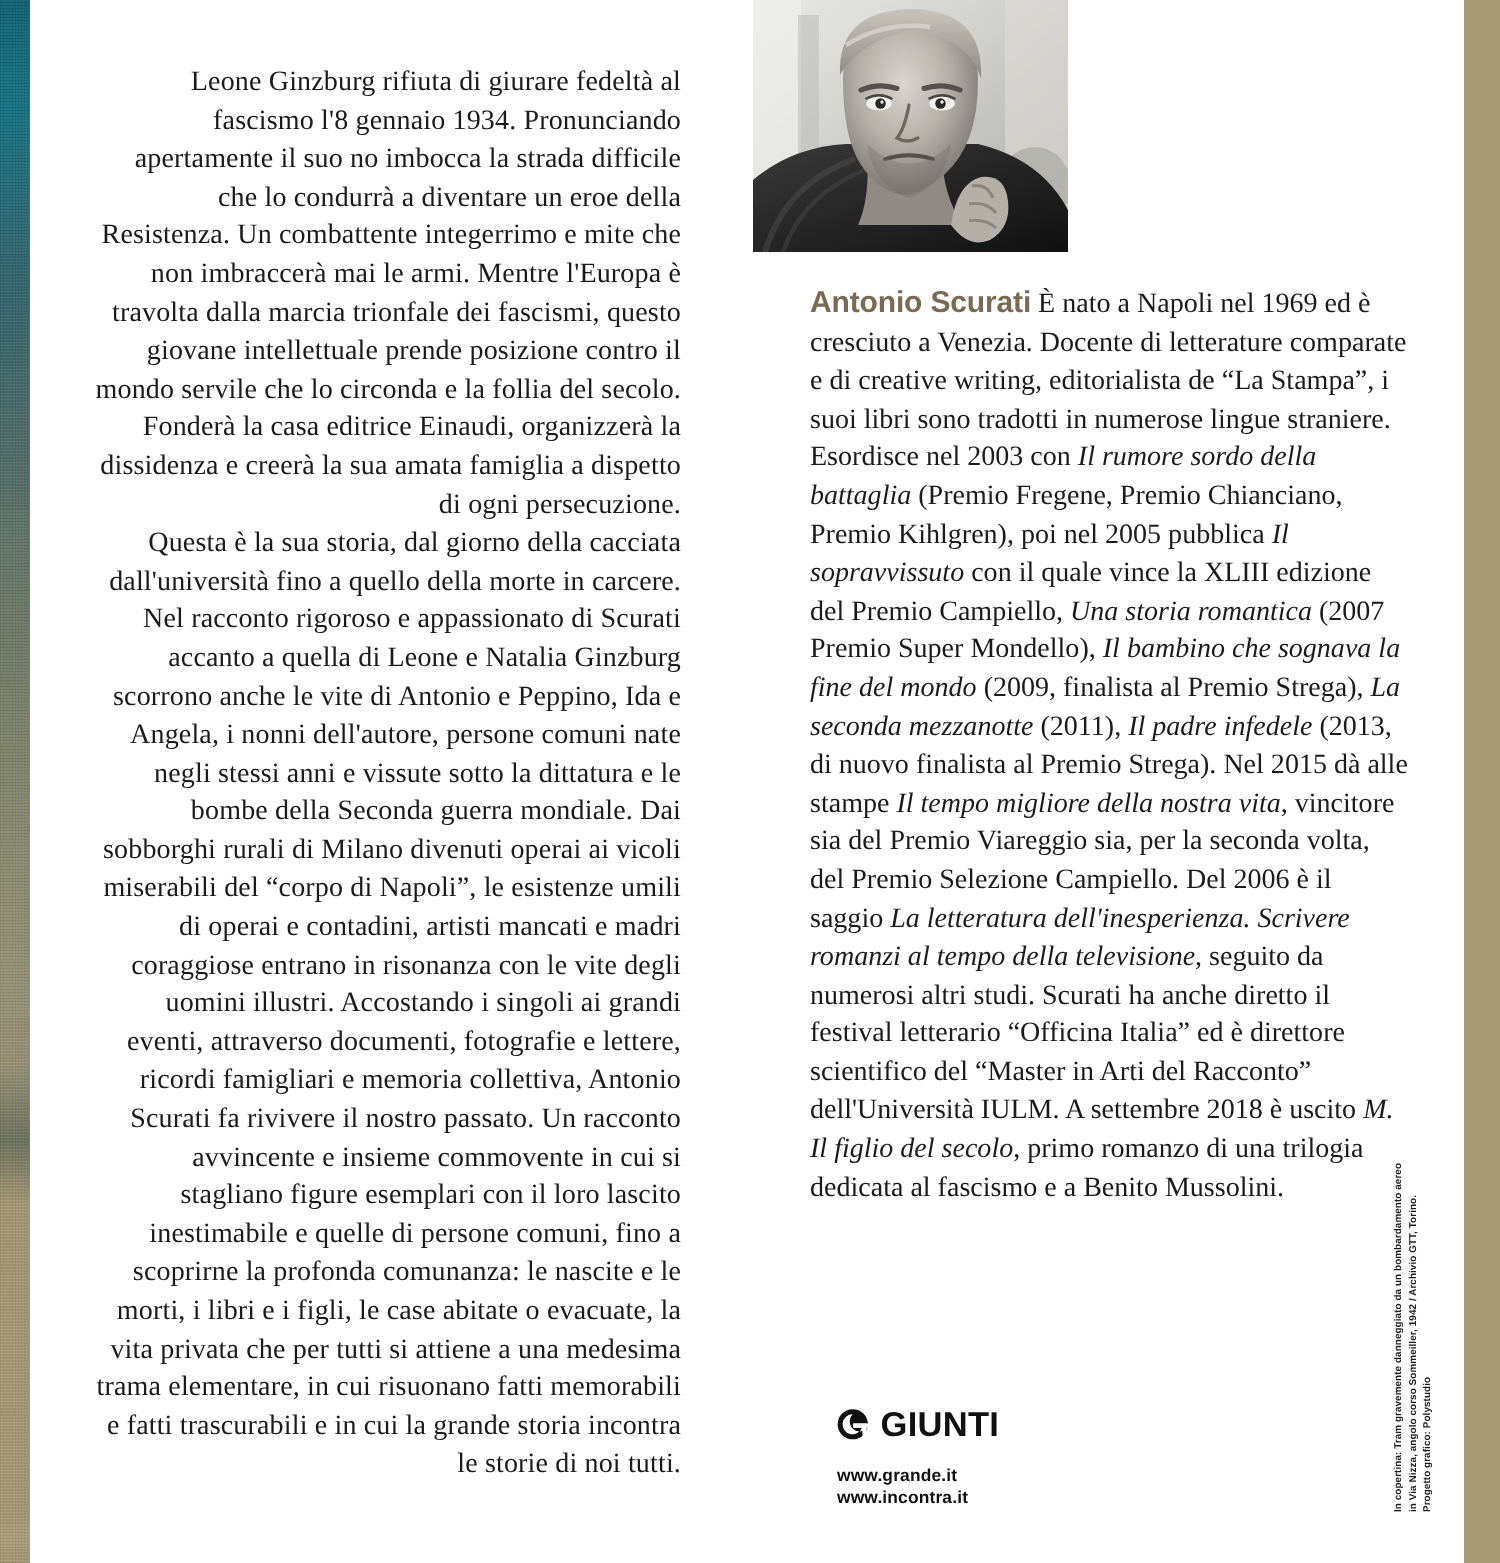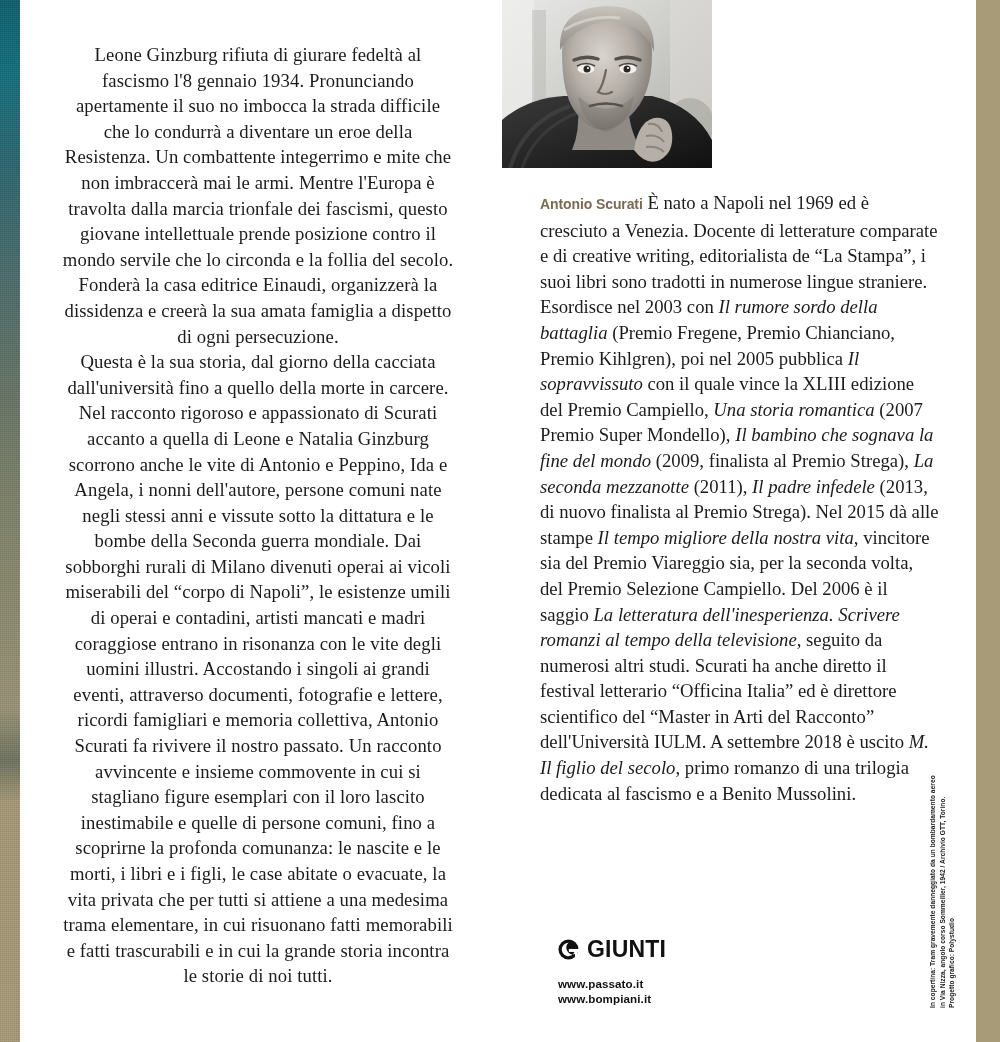--- a/index.html
+++ b/index.html
@@ -60,7 +60,7 @@
     font-size: 18.7px;
     line-height: 25.6px;
     color: #1b1b1b;
-    text-align: center;
+    text-align: right;
     letter-spacing: .1px;
   }
   #blurb p { margin: 0; }

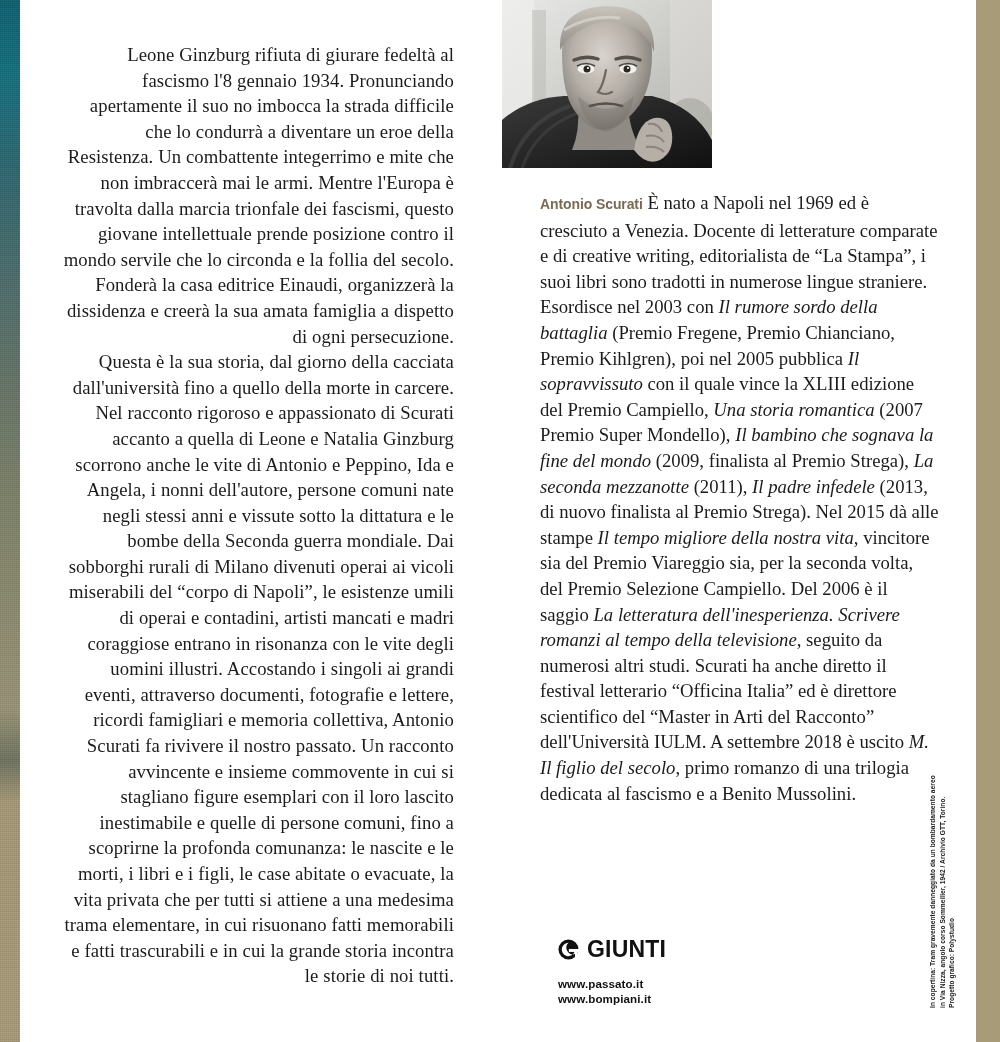--- a/index.html
+++ b/index.html
@@ -91,7 +91,7 @@
   #bio .author-name {
     font-family: "Liberation Sans", sans-serif;
     font-weight: bold;
-    font-size: 14px;
+    font-size: 20px;
     color: #7a6a52;
     letter-spacing: -0.1px;
   }

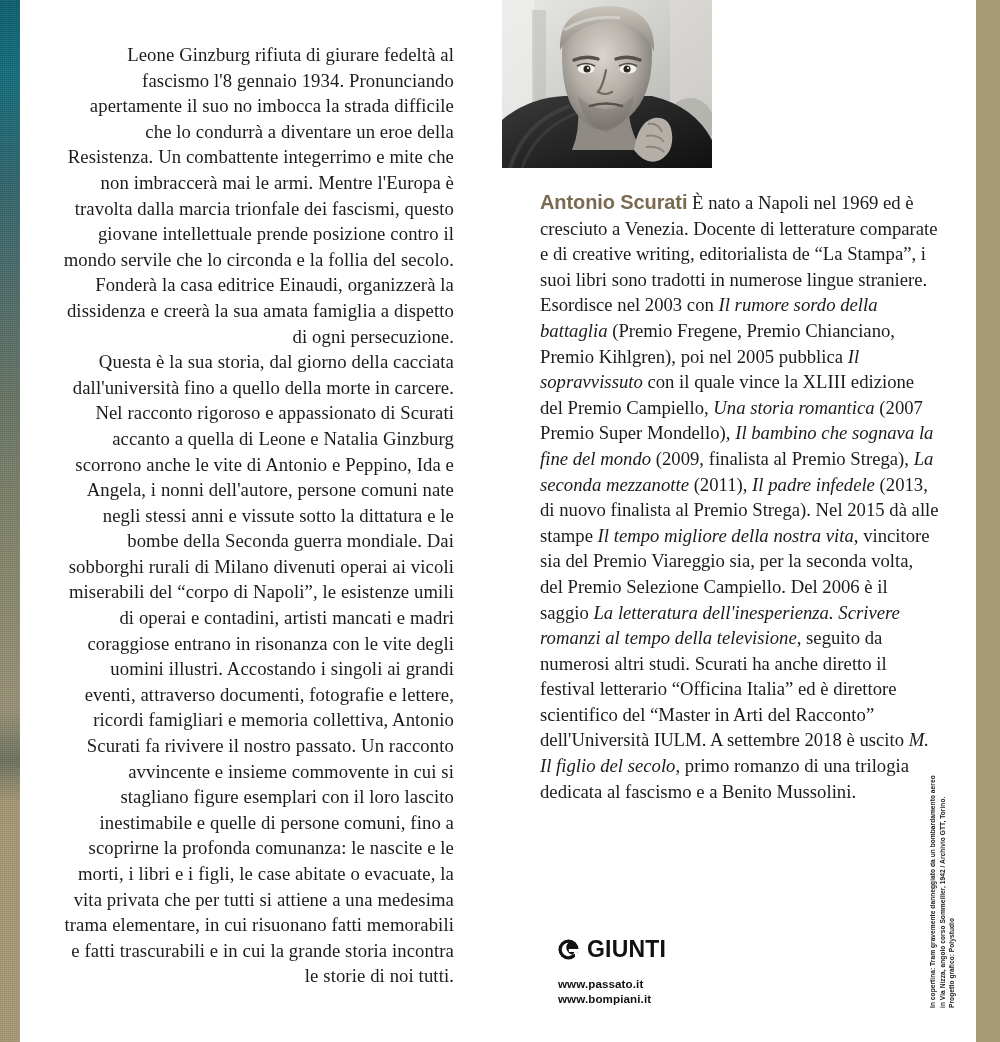--- a/index.html
+++ b/index.html
@@ -252,7 +252,7 @@
     <span id="logo-word">GIUNTI</span>
   </div>
   <div id="web-lines">
-    <div>www.passato.it</div>
+    <div>www.grande.it</div>
     <div>www.bompiani.it</div>
   </div>
 </div>

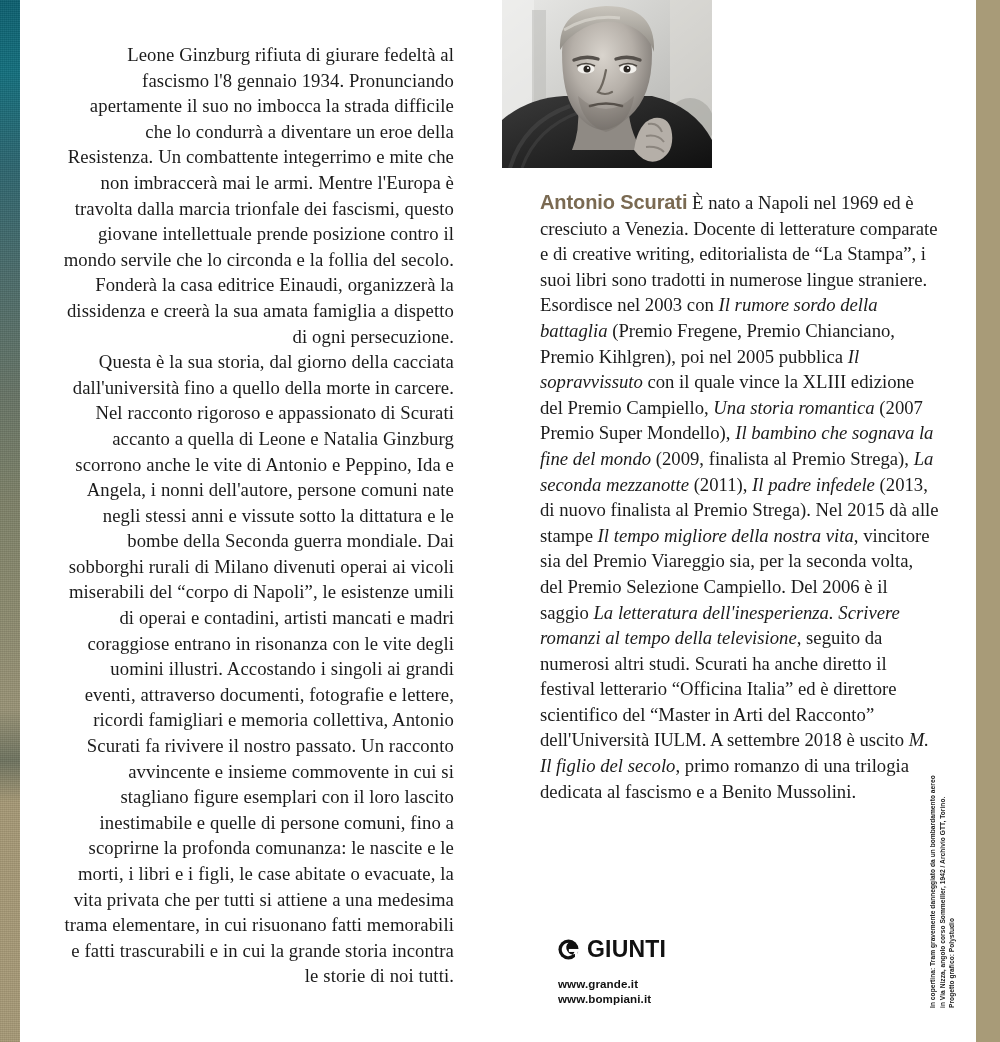--- a/index.html
+++ b/index.html
@@ -253,7 +253,7 @@
   </div>
   <div id="web-lines">
     <div>www.grande.it</div>
-    <div>www.bompiani.it</div>
+    <div>www.incontra.it</div>
   </div>
 </div>
 

